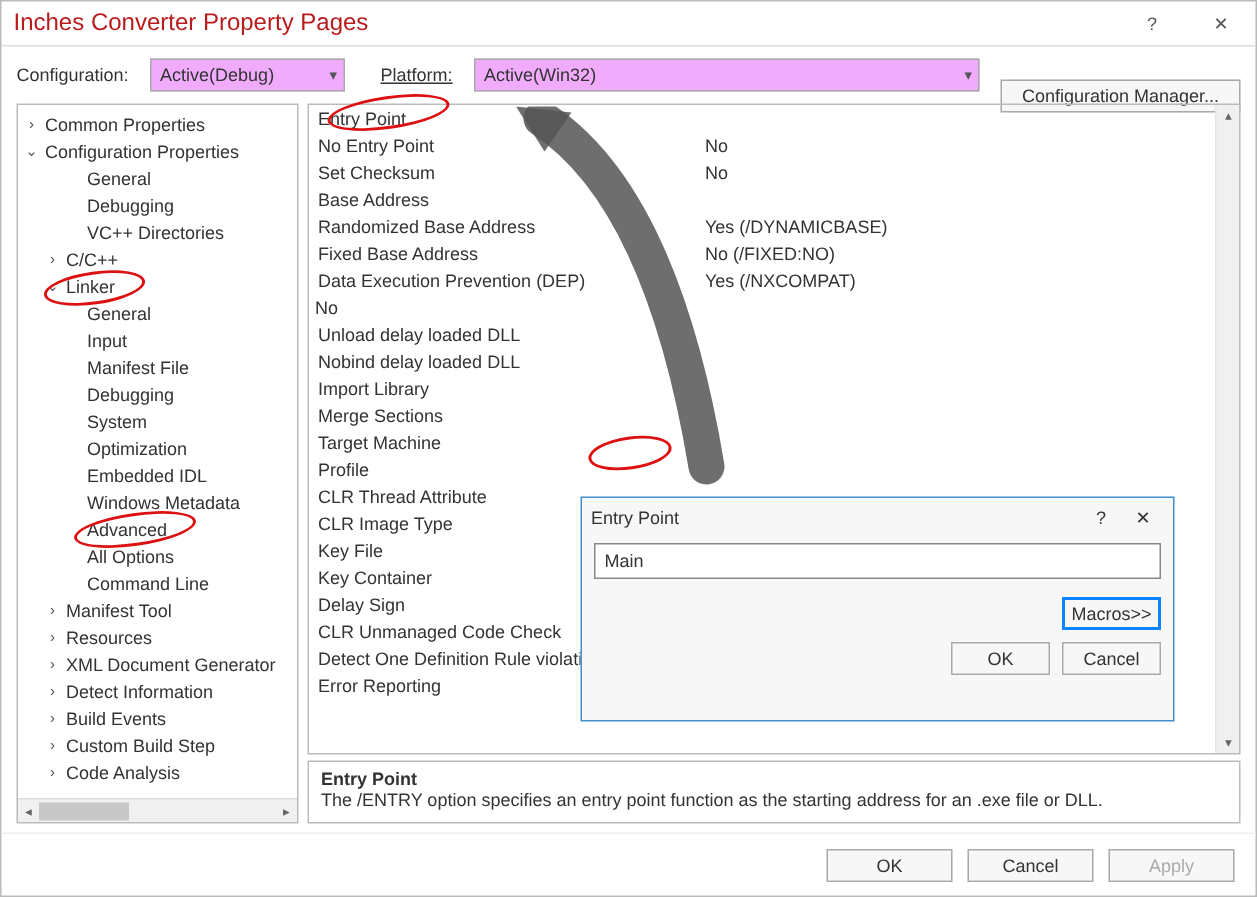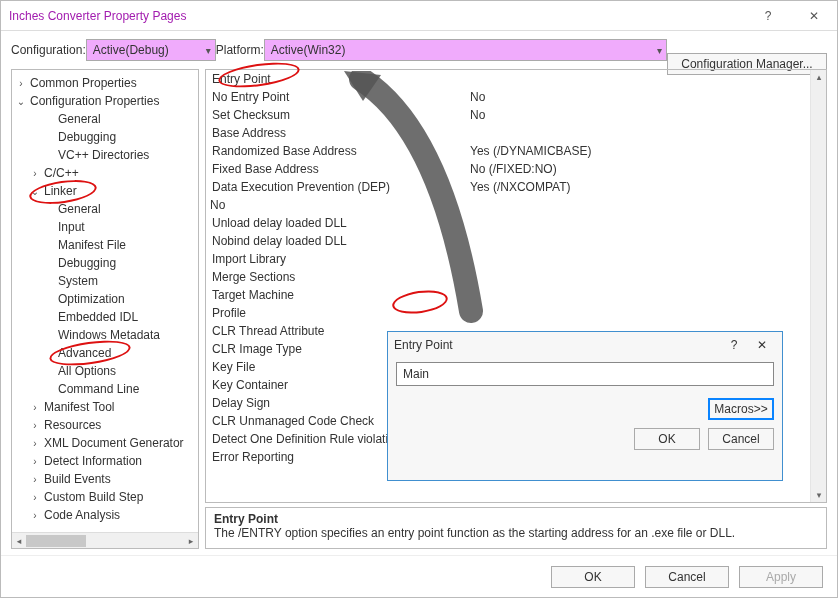--- a/index.html
+++ b/index.html
@@ -6,7 +6,7 @@
   html, body { margin: 0; padding: 0; background: #fff; color: #333; }
   .window { width: 838px; height: 598px; border: 1px solid #bbb; position: relative; background: #fff; display: flex; flex-direction: column; }
   .titlebar { height: 30px; display: flex; align-items: center; padding: 0 0 0 8px; border-bottom: 1px solid #ddd; }
-  .titlebar .title { flex: 1; color: #a21caf; font-size: 12px; }
+  .titlebar .title { flex: 1; color: #b91c1c; font-size: 16px; }
   .titlebar .tb-btn { width: 46px; height: 30px; display: flex; align-items: center; justify-content: center; color: #555; }
   .config-row { height: 38px; display: flex; align-items: center; padding: 0 10px; gap: 0; }
   .config-row .lbl { color: #333; }

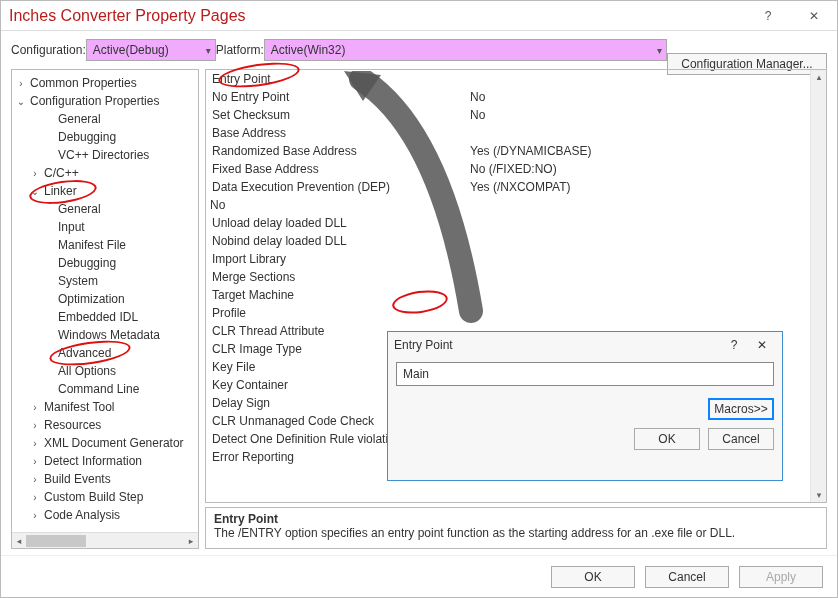--- a/index.html
+++ b/index.html
@@ -8,7 +8,7 @@
   .titlebar { height: 30px; display: flex; align-items: center; padding: 0 0 0 8px; border-bottom: 1px solid #ddd; }
   .titlebar .title { flex: 1; color: #b91c1c; font-size: 16px; }
   .titlebar .tb-btn { width: 46px; height: 30px; display: flex; align-items: center; justify-content: center; color: #555; }
-  .config-row { height: 38px; display: flex; align-items: center; padding: 0 10px; gap: 0; }
+  .config-row { height: 38px; display: flex; align-items: center; padding: 0 10px; gap: 14px; }
   .config-row .lbl { color: #333; }
   .combo { display: flex; align-items: center; border: 1px solid #aaa; height: 22px; background: #f0abfc; padding: 0 4px 0 6px; }
   .combo .ctext { flex: 1; }

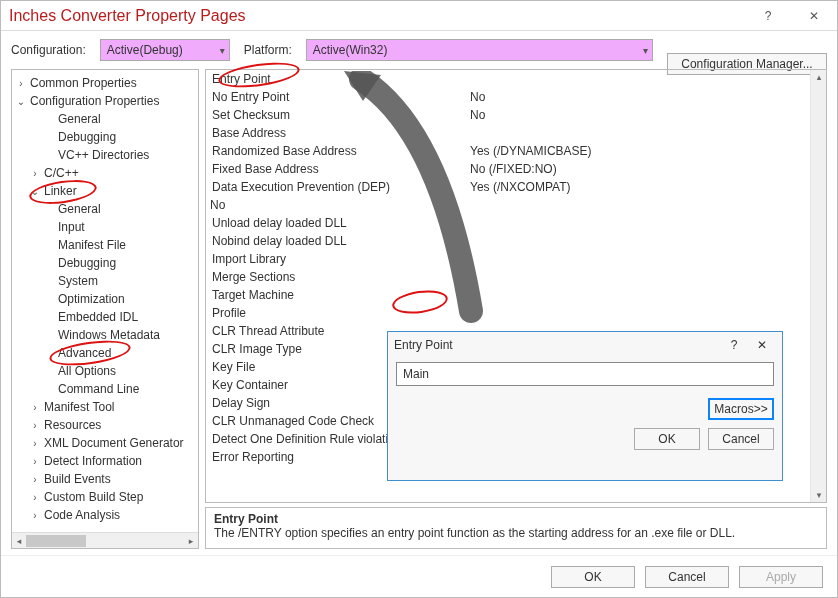--- a/index.html
+++ b/index.html
@@ -67,7 +67,7 @@
       <span class="ctext">Active(Debug)</span>
       <span class="chev">▾</span>
     </div>
-    <span class="lbl" style="">Platform:</span>
+    <span class="lbl" style="margin-left:10px;text-decoration:underline;">Platform:</span>
     <div class="combo" style="flex:1;">
       <span class="ctext">Active(Win32)</span>
       <span class="chev">▾</span>

